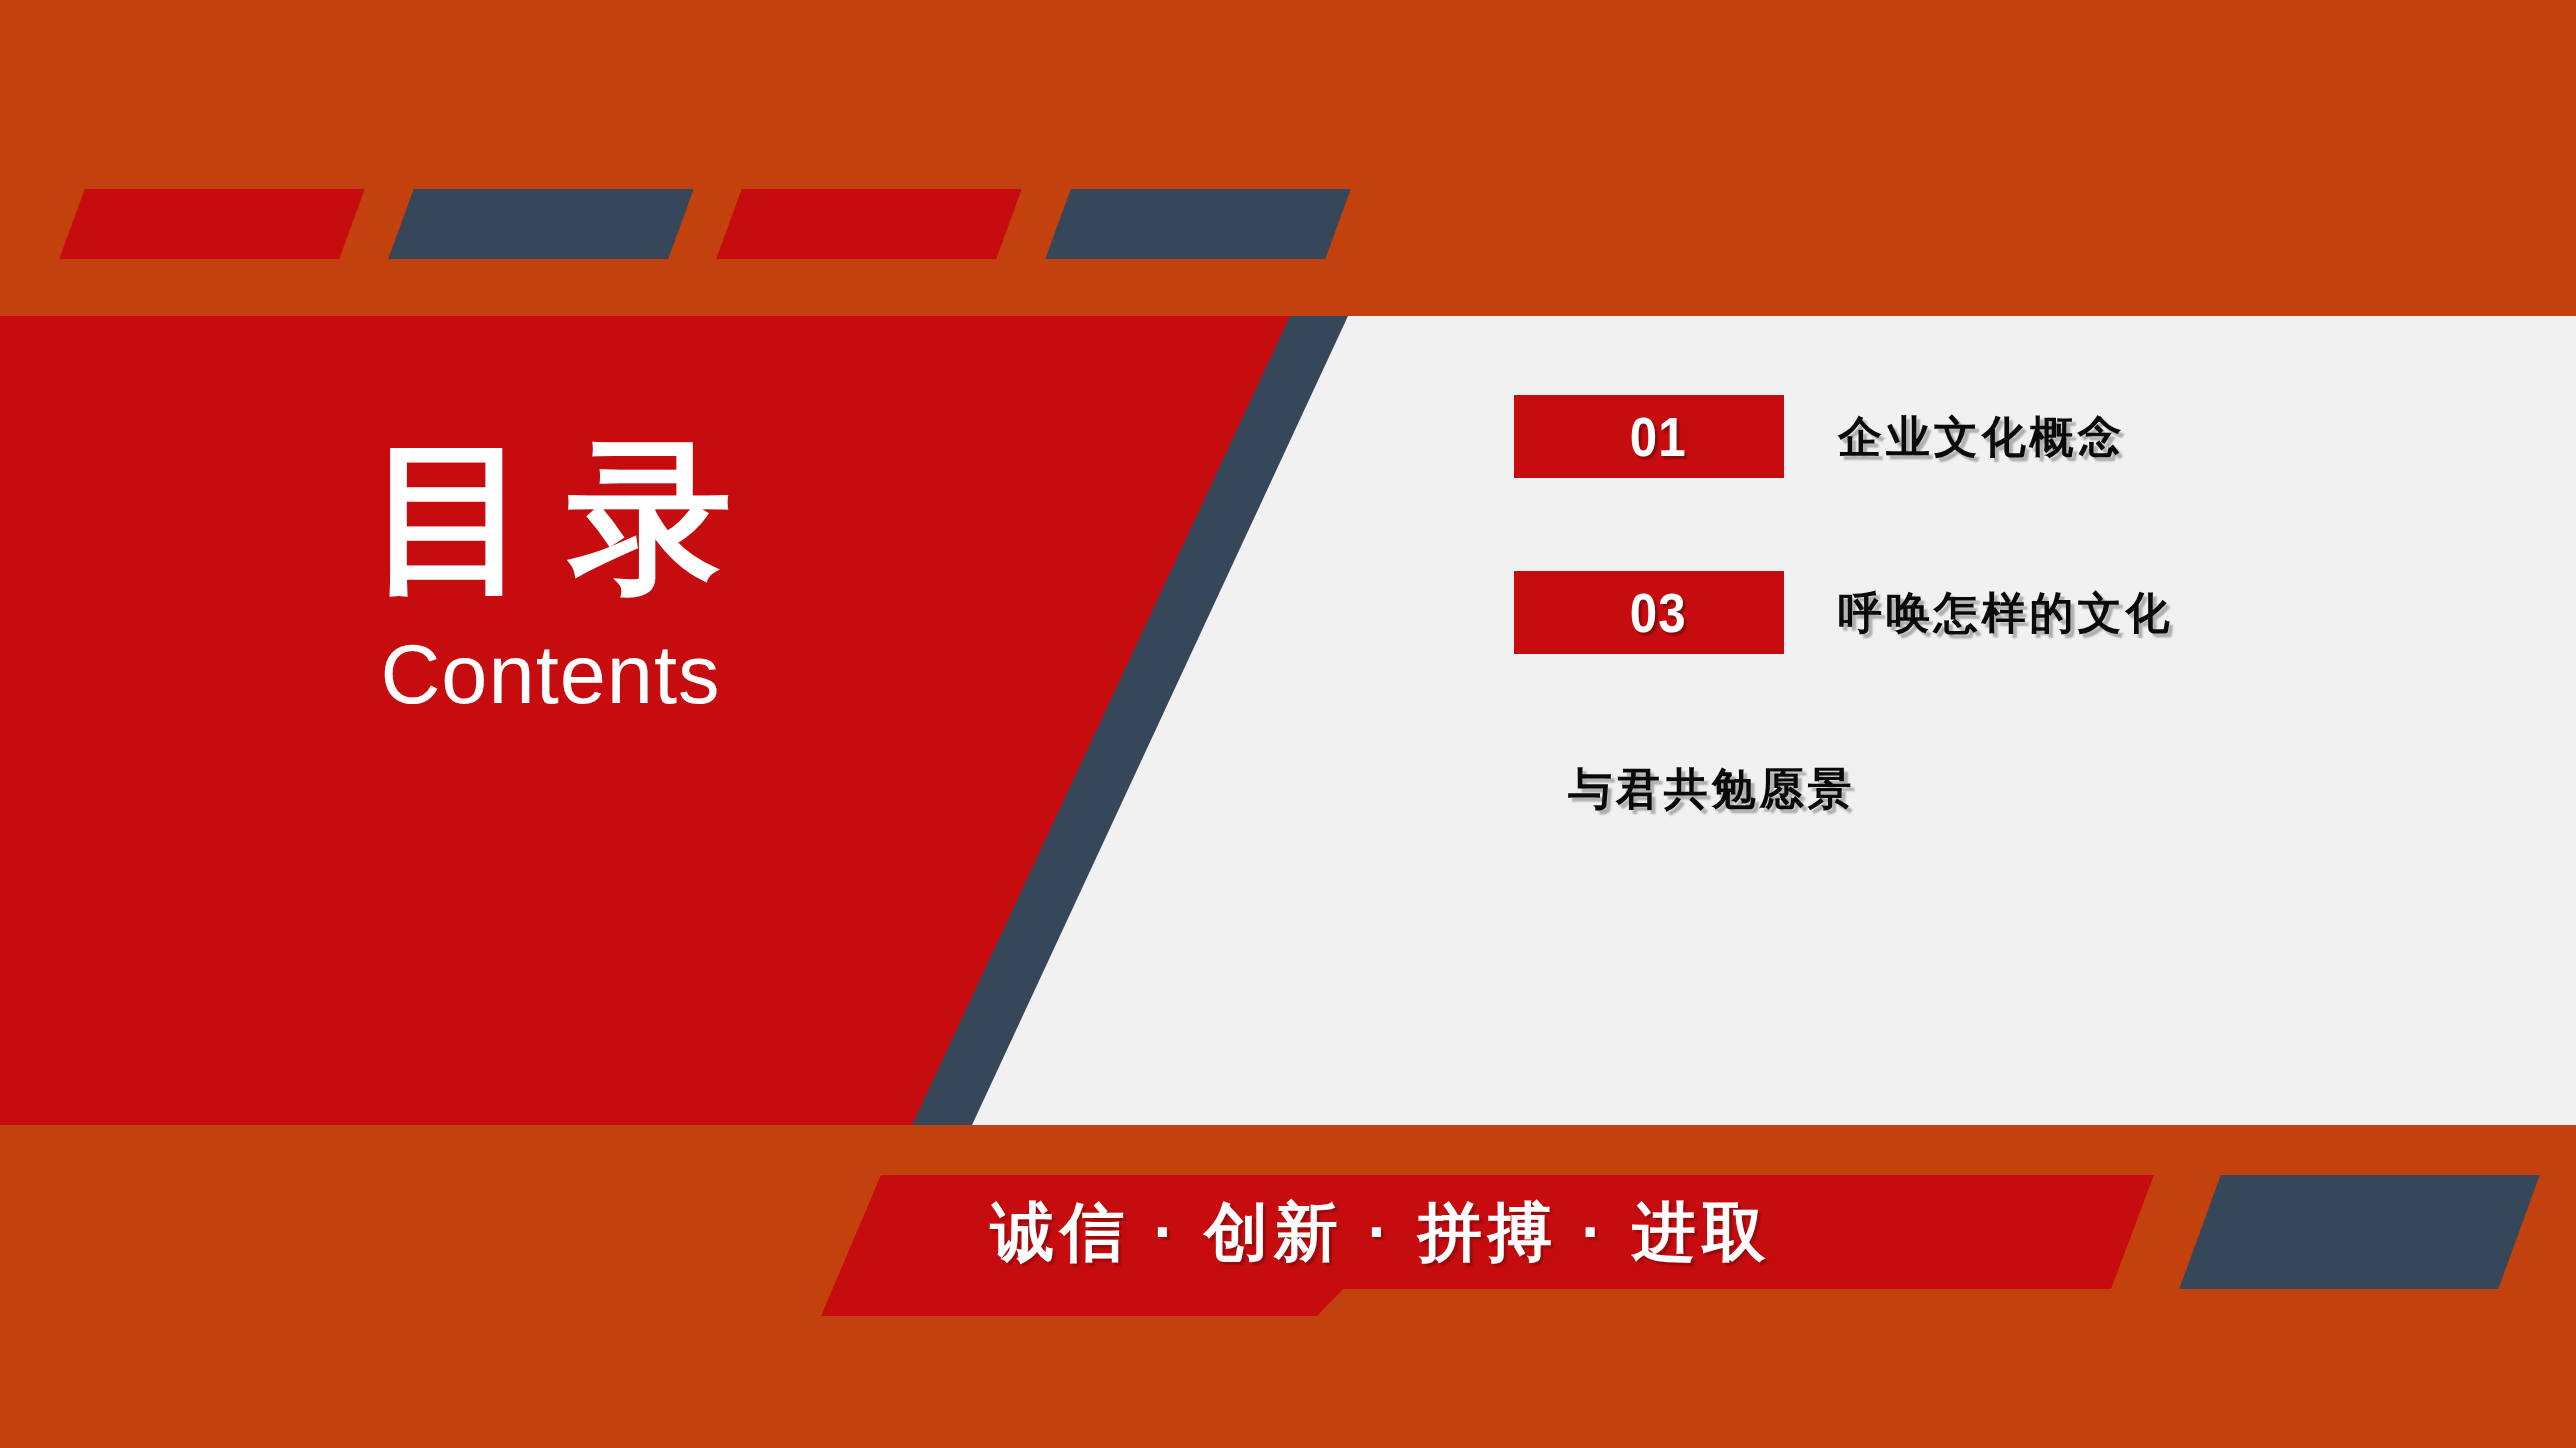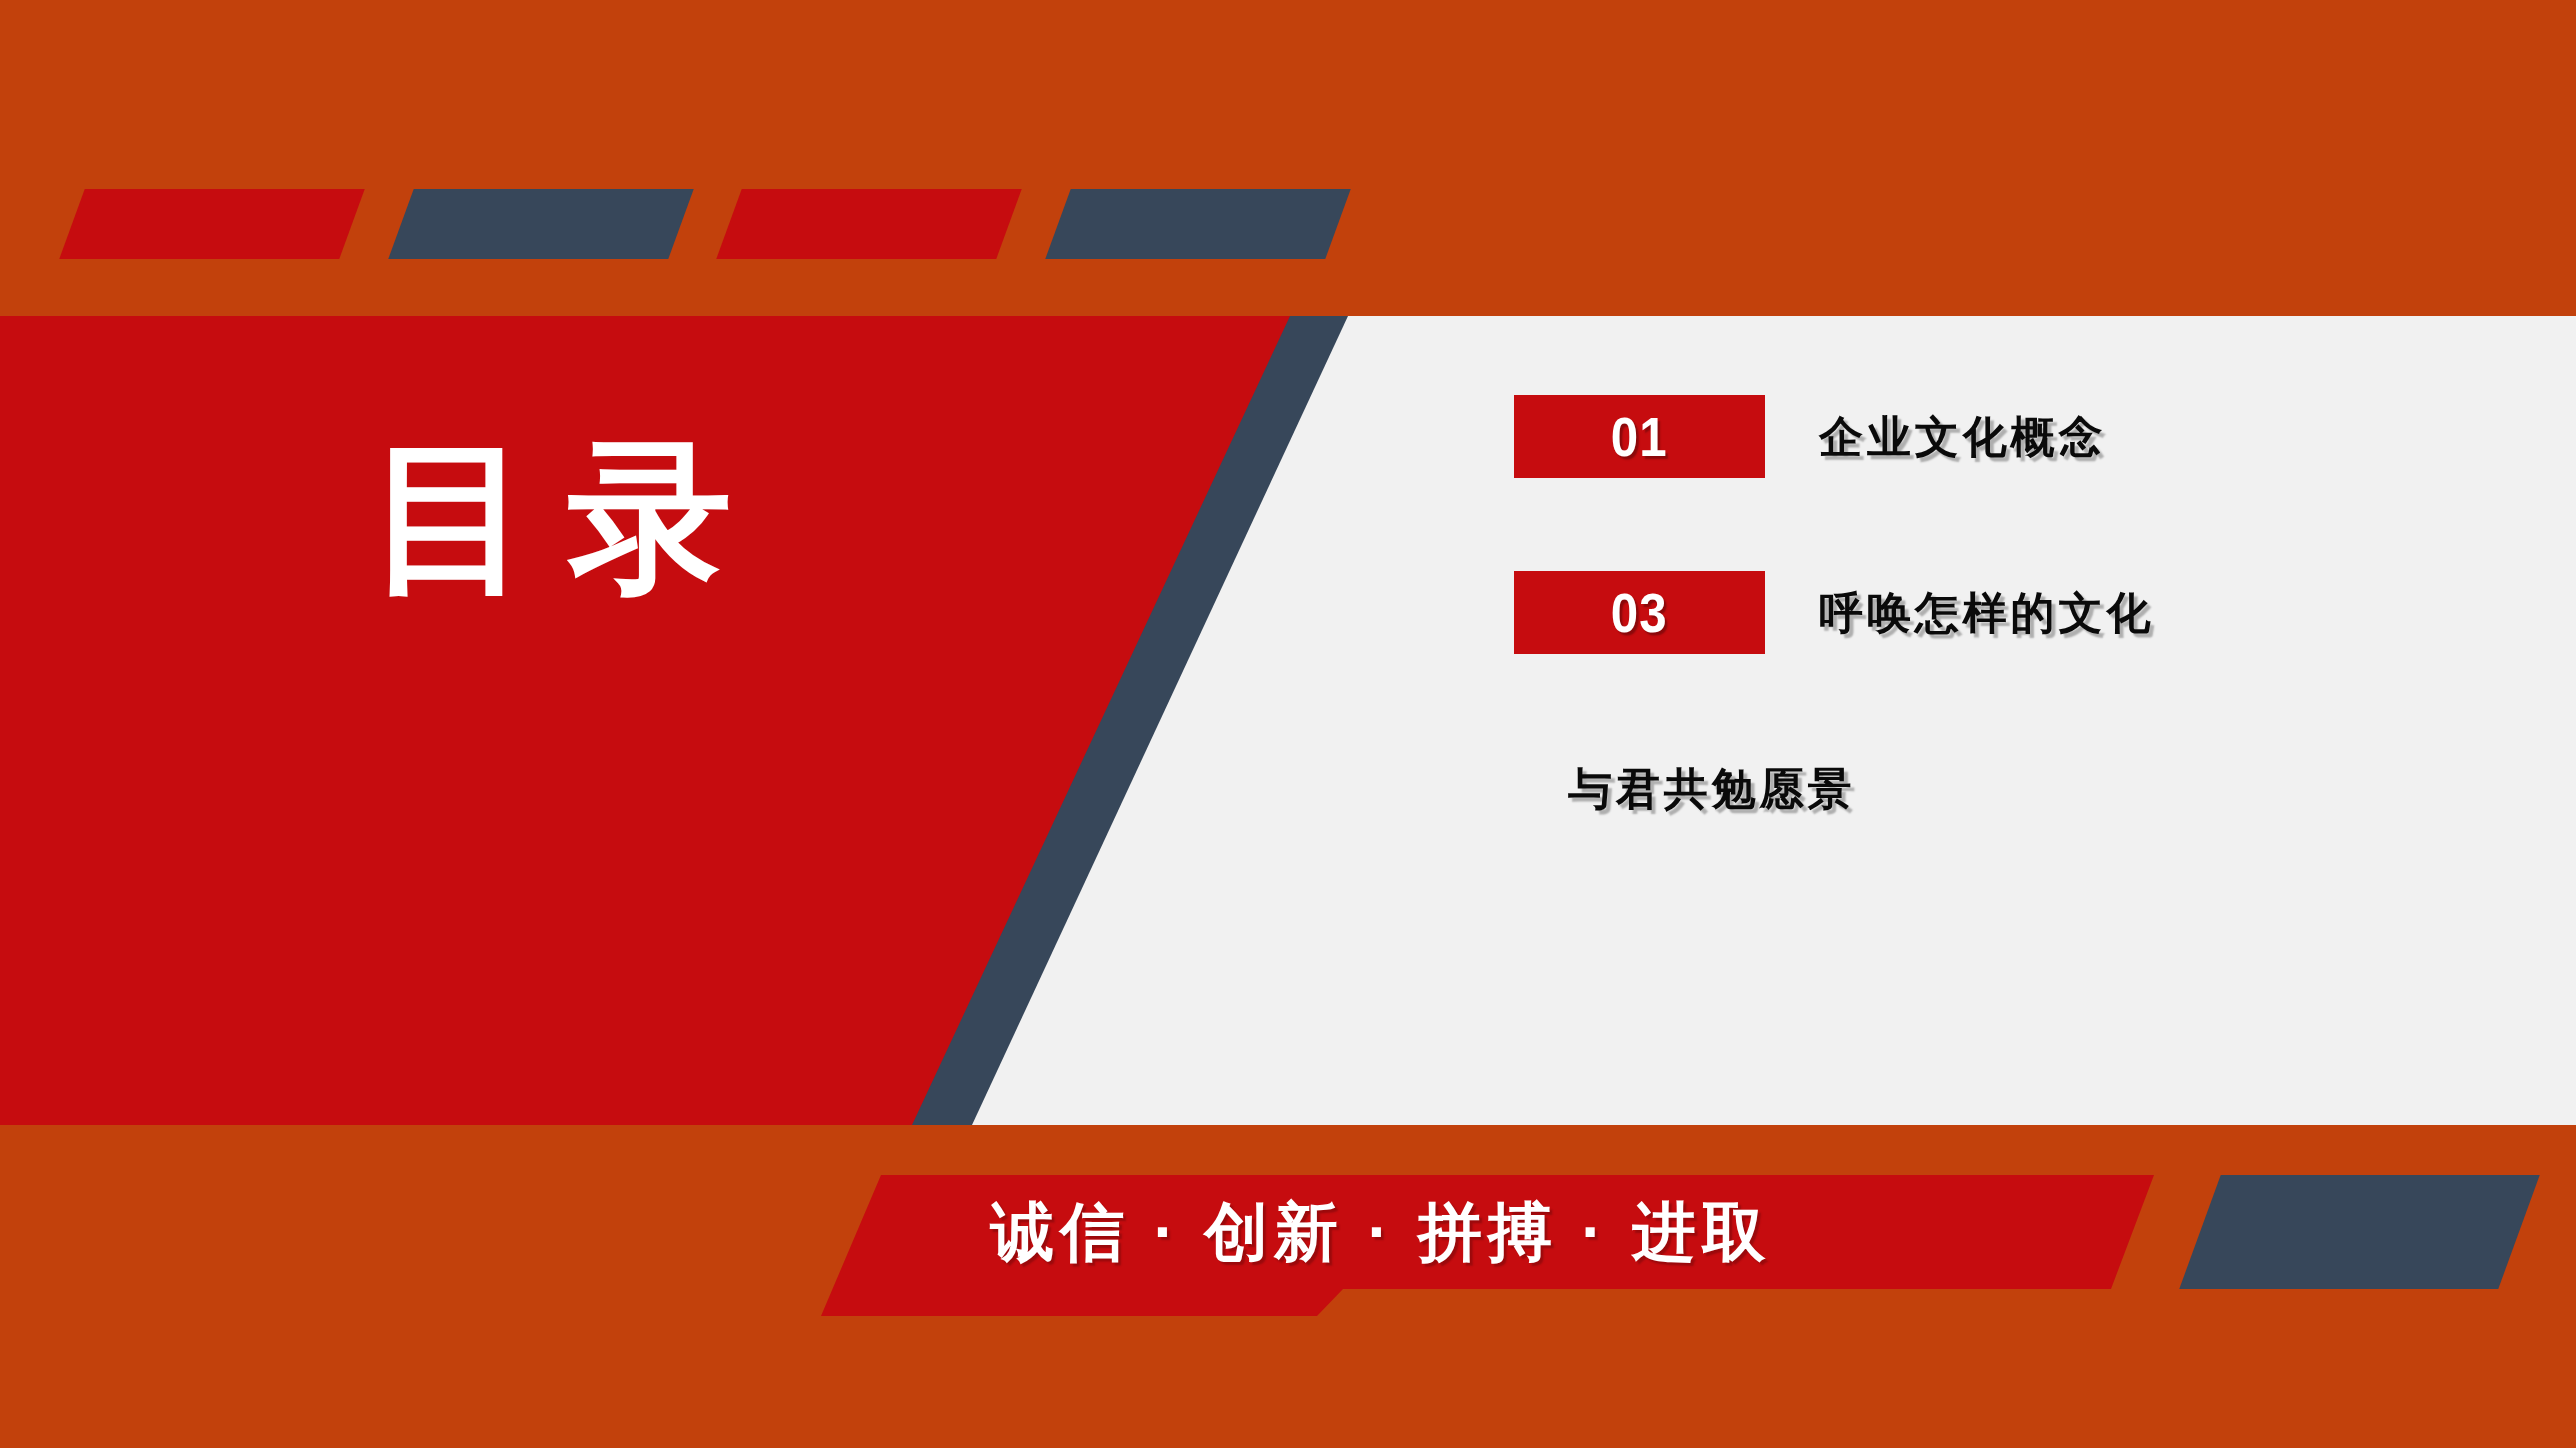--- a/index.html
+++ b/index.html
@@ -123,6 +123,7 @@
     align-items: center;
     justify-content: center;
     flex: 0 0 auto;
+    padding-left: 19px;
   }
   .toc-num {
     color: #ffffff;

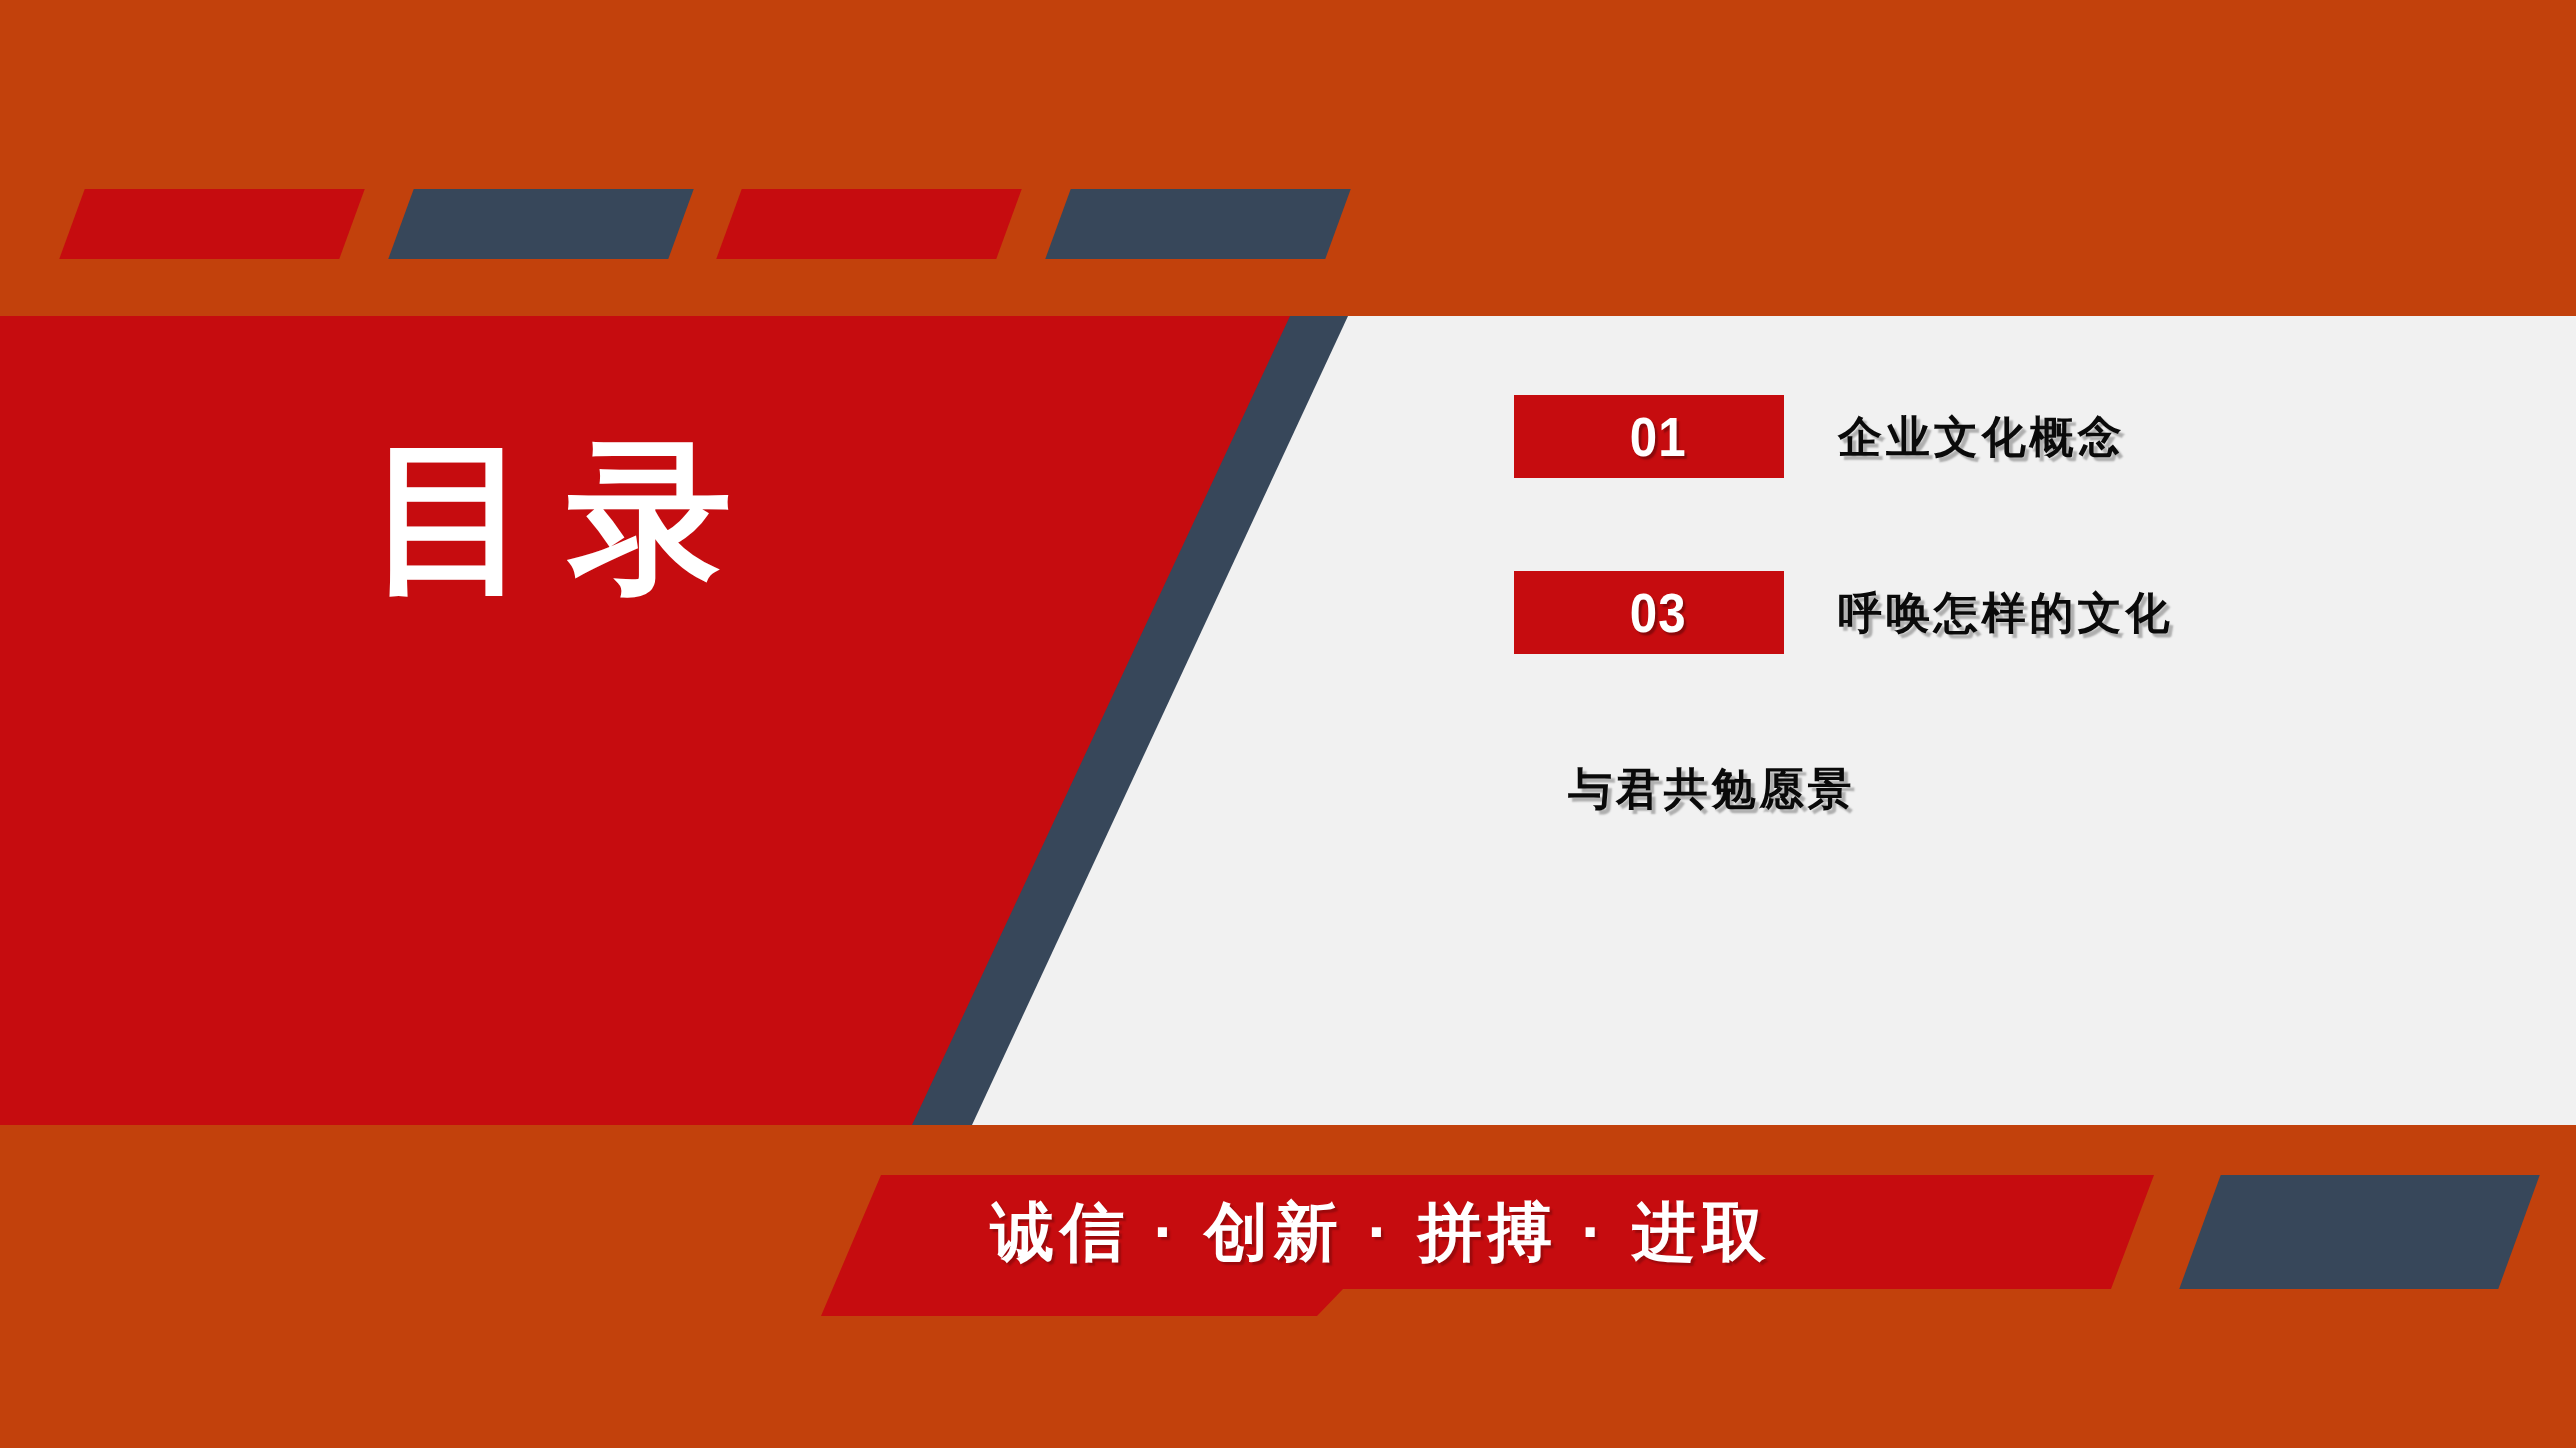--- a/index.html
+++ b/index.html
@@ -208,6 +208,7 @@
 
     <div class="title-block">
       <div class="title-cn">目录</div>
+      <div class="title-en">Contents</div>
     </div>
 
     <div class="toc">

